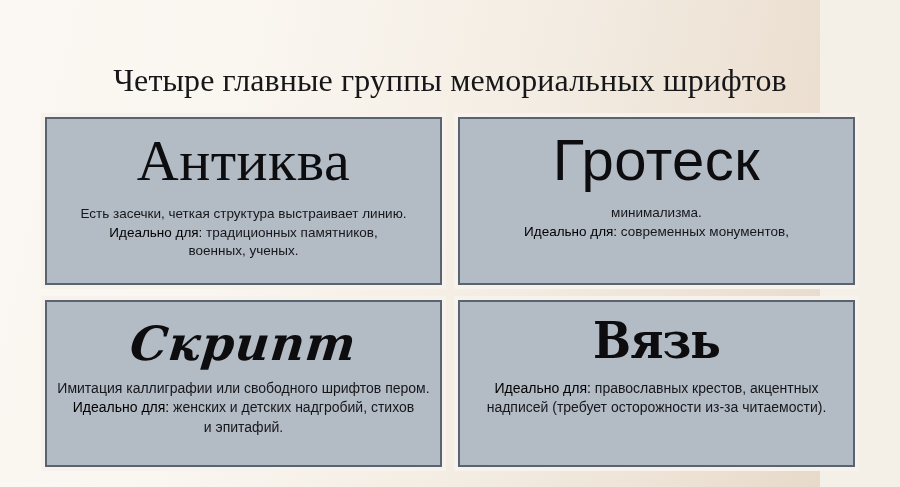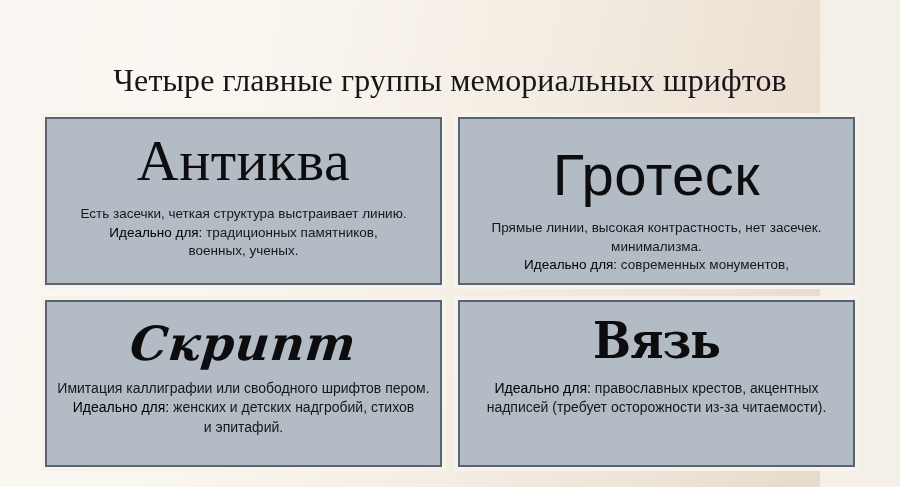--- a/index.html
+++ b/index.html
@@ -92,7 +92,7 @@
     font-family: "Liberation Sans", "DejaVu Sans", sans-serif;
     font-size: 58px;
     font-weight: 400;
-    margin-top: 27px;
+    margin-top: 12px;
     margin-bottom: 15px;
     letter-spacing: 0.5px;
   }

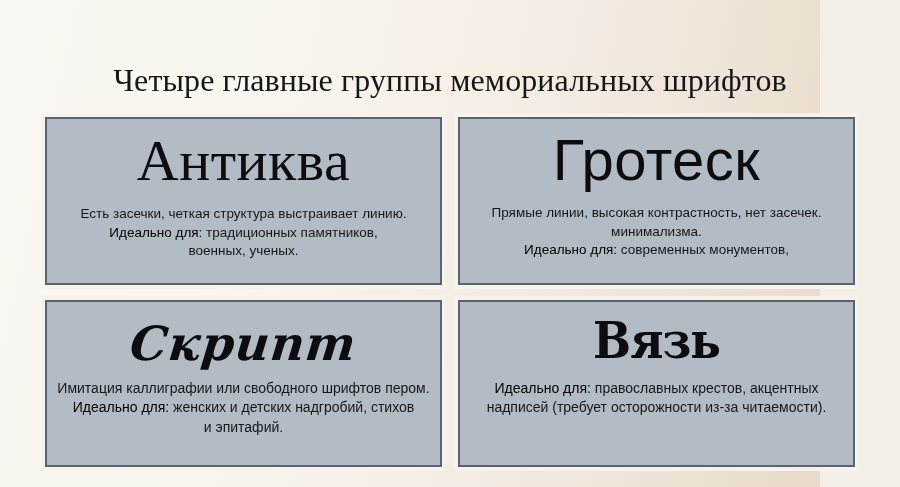--- a/index.html
+++ b/index.html
@@ -161,7 +161,6 @@
     <div class="card grotesk">
       <div class="card-headline hl-grotesk">Гротеск</div>
       <div class="card-body">
-        <span class="line">Прямые линии, высокая контрастность, нет засечек.</span>
         <span class="line">минимализма.</span>
         <span class="line"><span class="ideal-label">Идеально для:</span><span> современных монументов,</span></span>
       </div>

